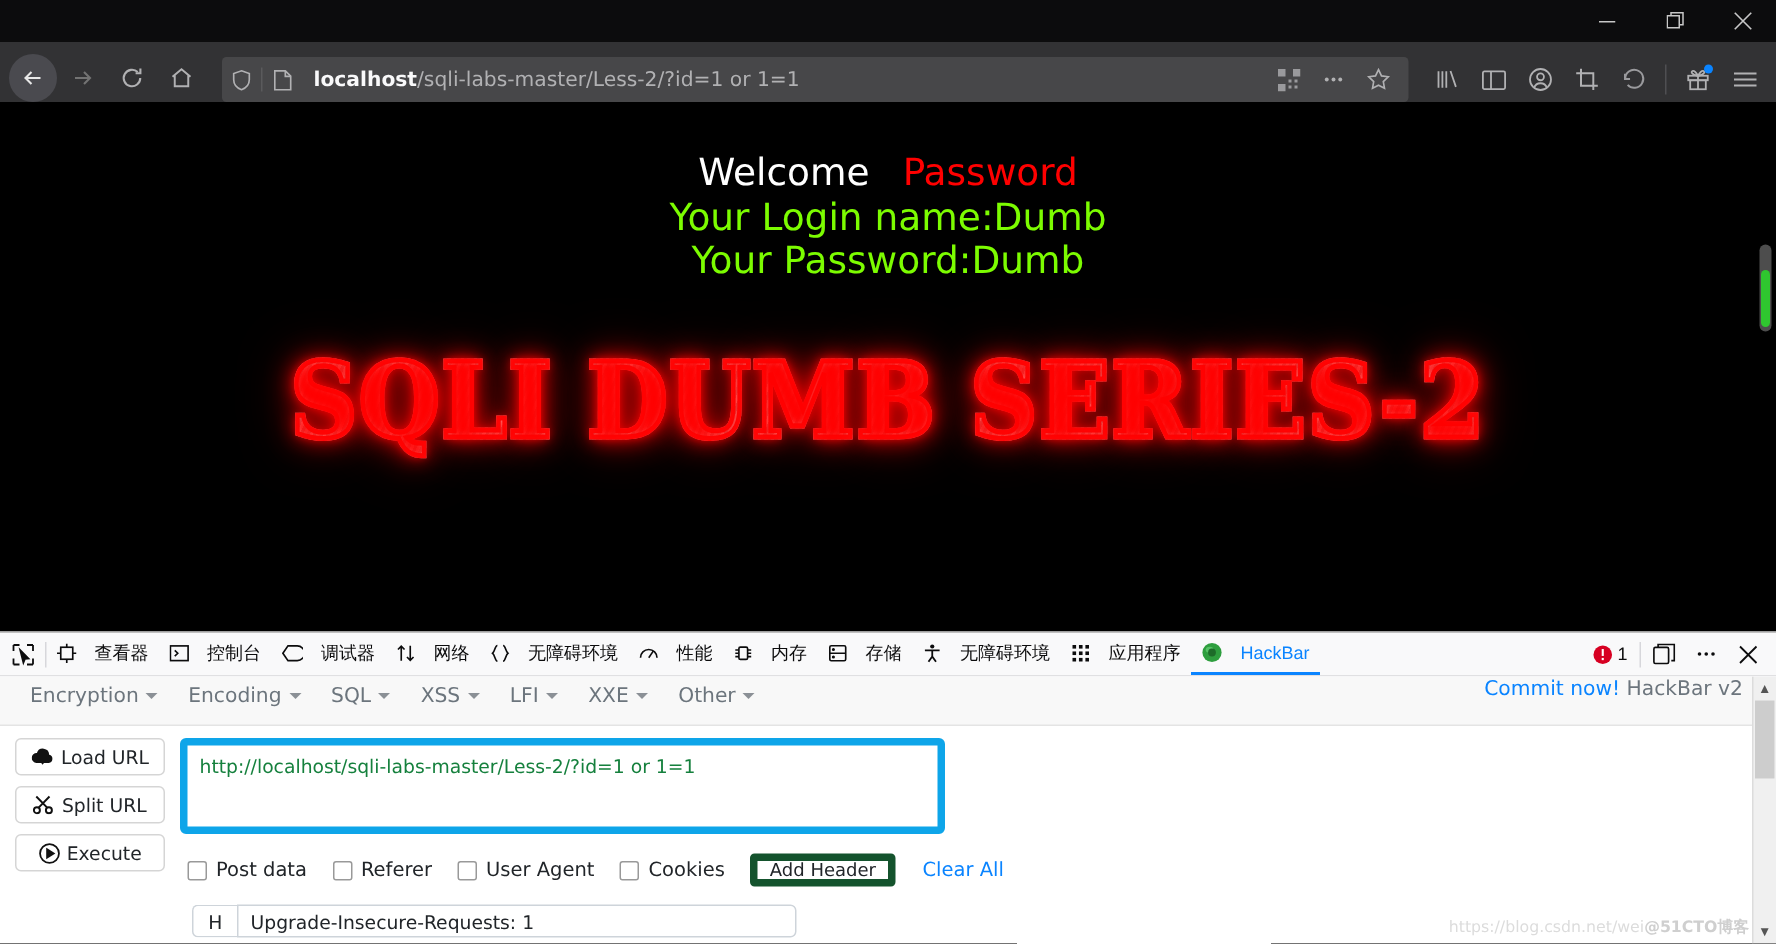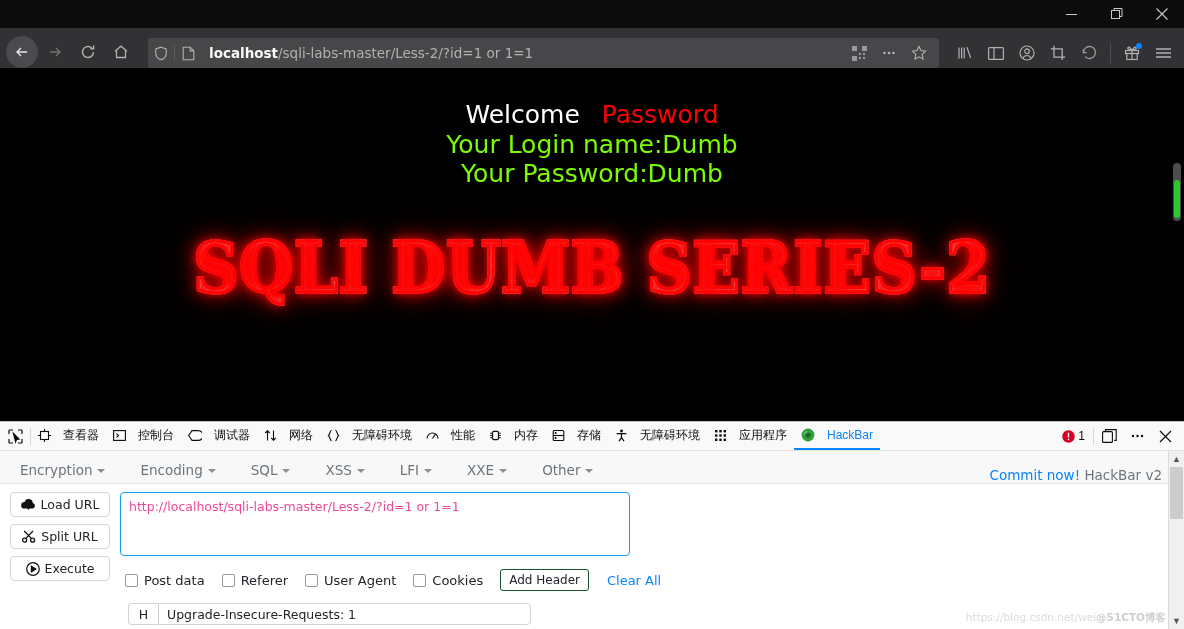--- a/index.html
+++ b/index.html
@@ -188,7 +188,7 @@
   .hb { flex: 1; background: #fff; overflow: hidden; position: relative; }
   .hb-menubar {
     height: 33px; background: #f8f8f8; border-bottom: 1px solid #e4e4e4;
-    display: flex; align-items: flex-end; padding-left: 10px; gap: 15px;
+    display: flex; align-items: flex-start; padding-left: 10px; gap: 0px;
   }
   .hb-menu {
     font-size: 13.5px; color: #6c757d; padding: 5px 10px; white-space: nowrap;

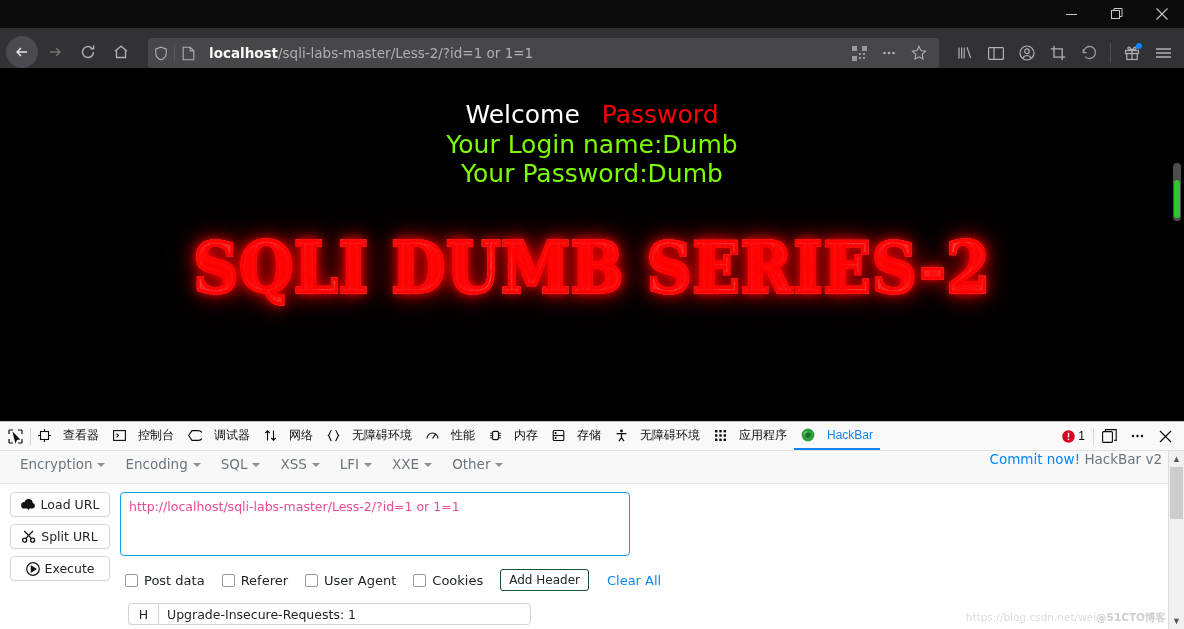--- a/index.html
+++ b/index.html
@@ -215,8 +215,8 @@
   }
   .hb-right { flex: 1; padding-left: 10px; }
   .hb-textarea {
-    width: 510px; height: 64px; border: 1px solid #0ea5e9; border-radius: 4px;
-    padding: 6px 8px; font-size: 12.5px; color: #ec4899; resize: none;
+    width: 510px; height: 64px; border: 5px solid #0ea5e9; border-radius: 4px;
+    padding: 6px 8px; font-size: 12.5px; color: #15803d; resize: none;
     font-family: "DejaVu Sans", "Liberation Sans", sans-serif; line-height: 1.3;
     background: #fff; outline: none; display: block;
   }

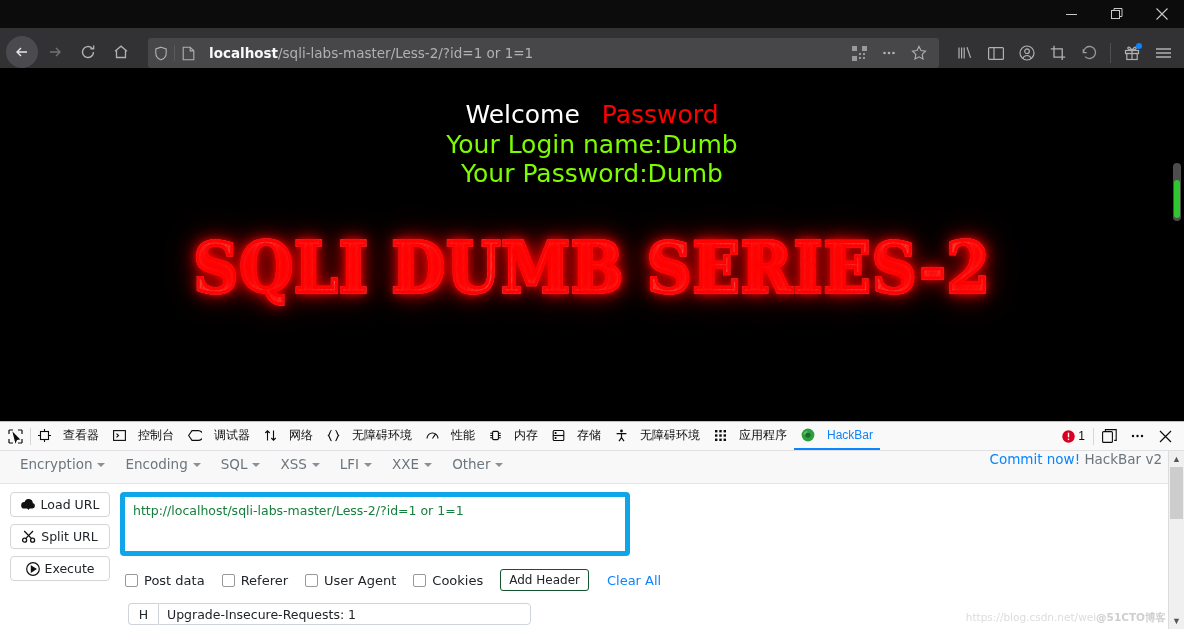--- a/index.html
+++ b/index.html
@@ -231,7 +231,7 @@
     width: 13px; height: 13px; border: 1px solid #999; background: #fff; border-radius: 2px;
   }
   .hb-addheader {
-    height: 22px; border: 1px solid #14532d; border-radius: 3px; background: #fff;
+    height: 22px; border: 5px solid #14532d; border-radius: 3px; background: #fff;
     font-size: 12px; color: #212529; padding: 0 8px; display: flex; align-items: center;
     margin-right: 18px; font-family: "DejaVu Sans", "Liberation Sans", sans-serif;
   }

